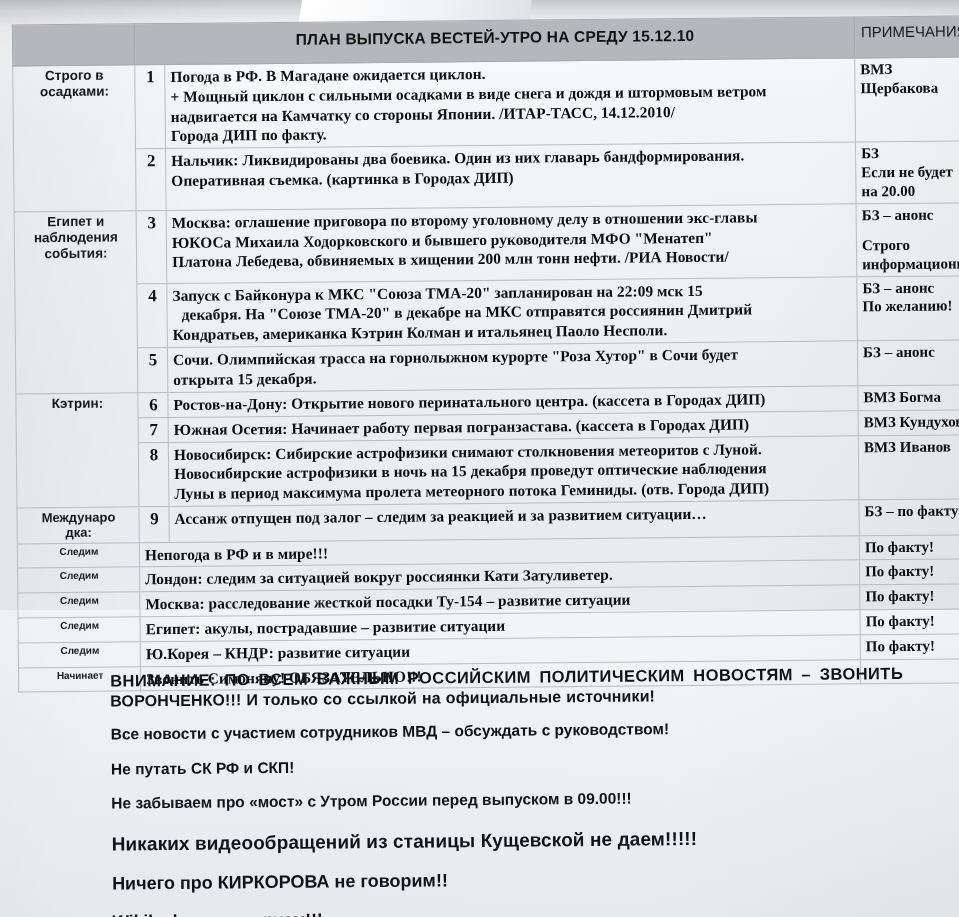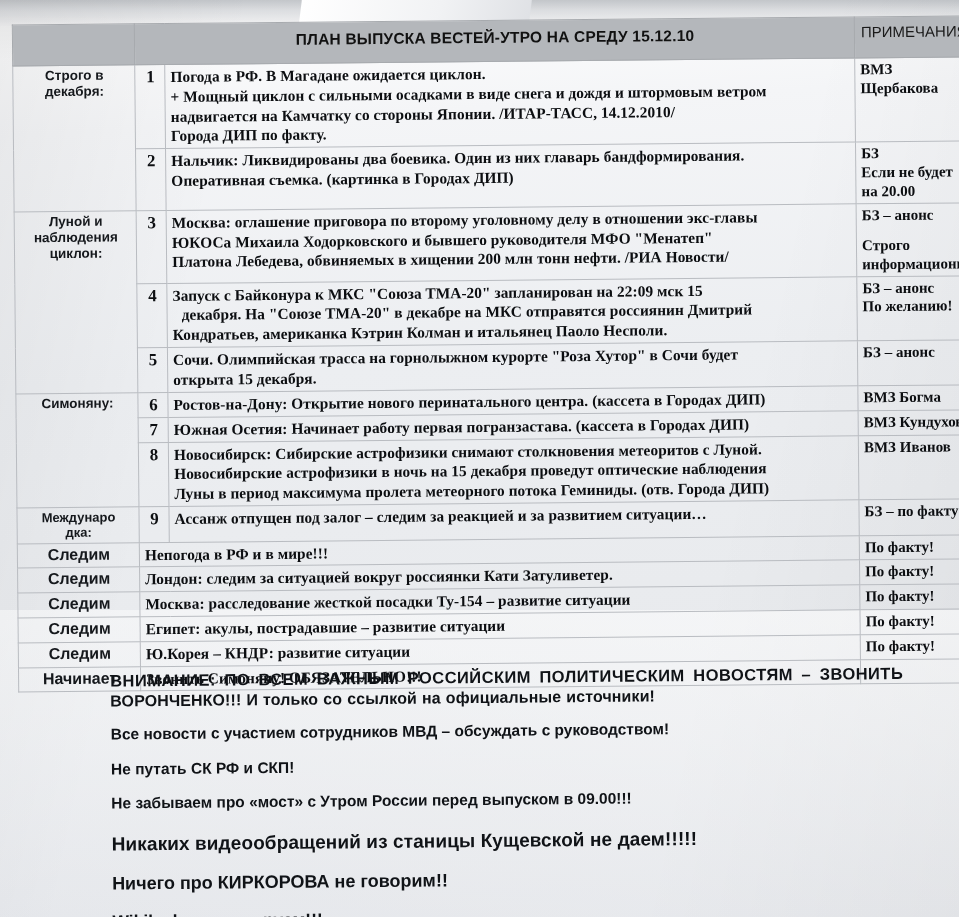--- a/index.html
+++ b/index.html
@@ -179,7 +179,7 @@
       <tr>
         <td class="cat" rowspan="2">
           <span class="ln">Строго в</span><br>
-          <span class="ln">декабря:</span>
+          <span class="ln">осадками:</span>
         </td>
         <td class="num">1</td>
         <td class="body">

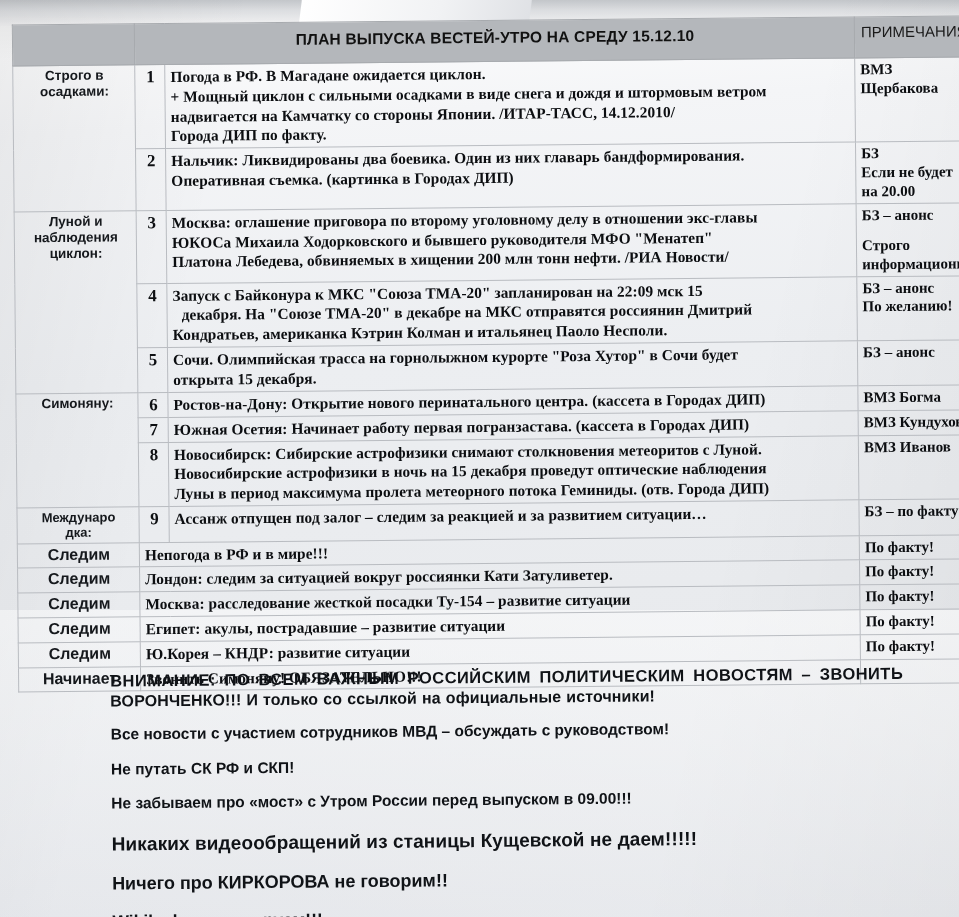--- a/index.html
+++ b/index.html
@@ -209,7 +209,7 @@
 
       <tr>
         <td class="cat" rowspan="3">
-          <span class="ln">Луной и</span><br>
+          <span class="ln">Египет и</span><br>
           <span class="ln">наблюдения</span><br>
           <span class="ln">циклон:</span>
         </td>

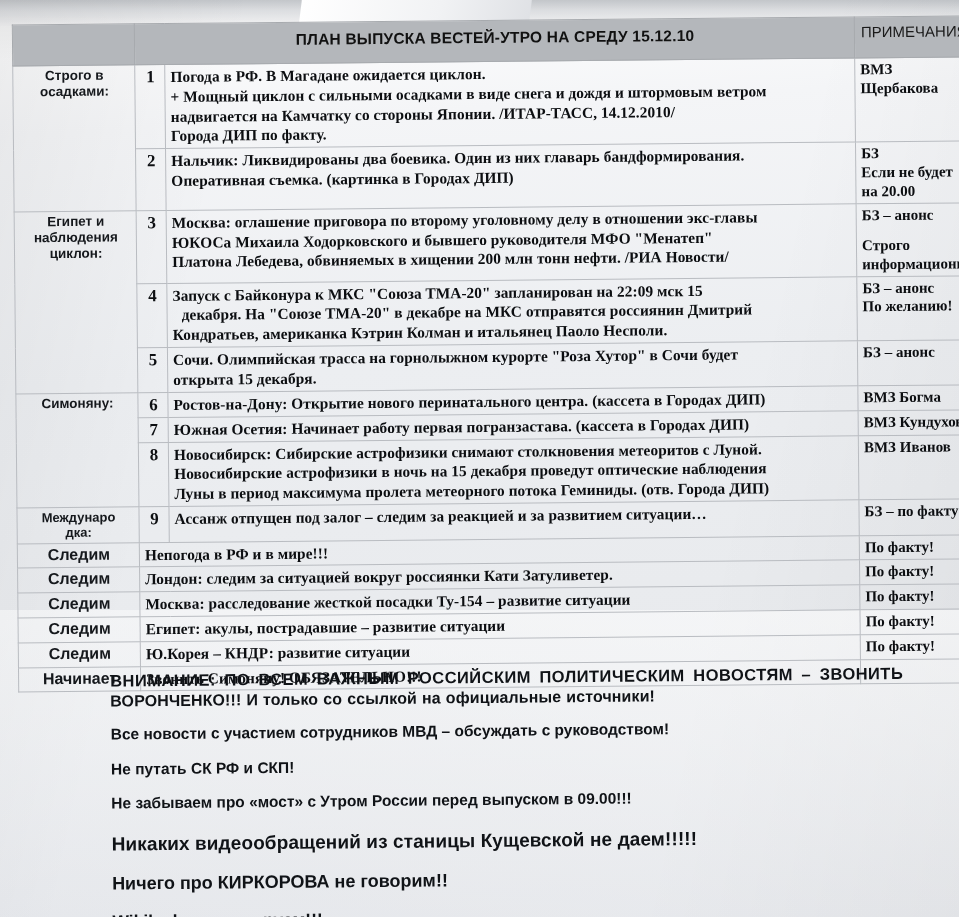--- a/index.html
+++ b/index.html
@@ -211,7 +211,7 @@
         <td class="cat" rowspan="3">
           <span class="ln">Египет и</span><br>
           <span class="ln">наблюдения</span><br>
-          <span class="ln">циклон:</span>
+          <span class="ln">события:</span>
         </td>
         <td class="num">3</td>
         <td class="body">

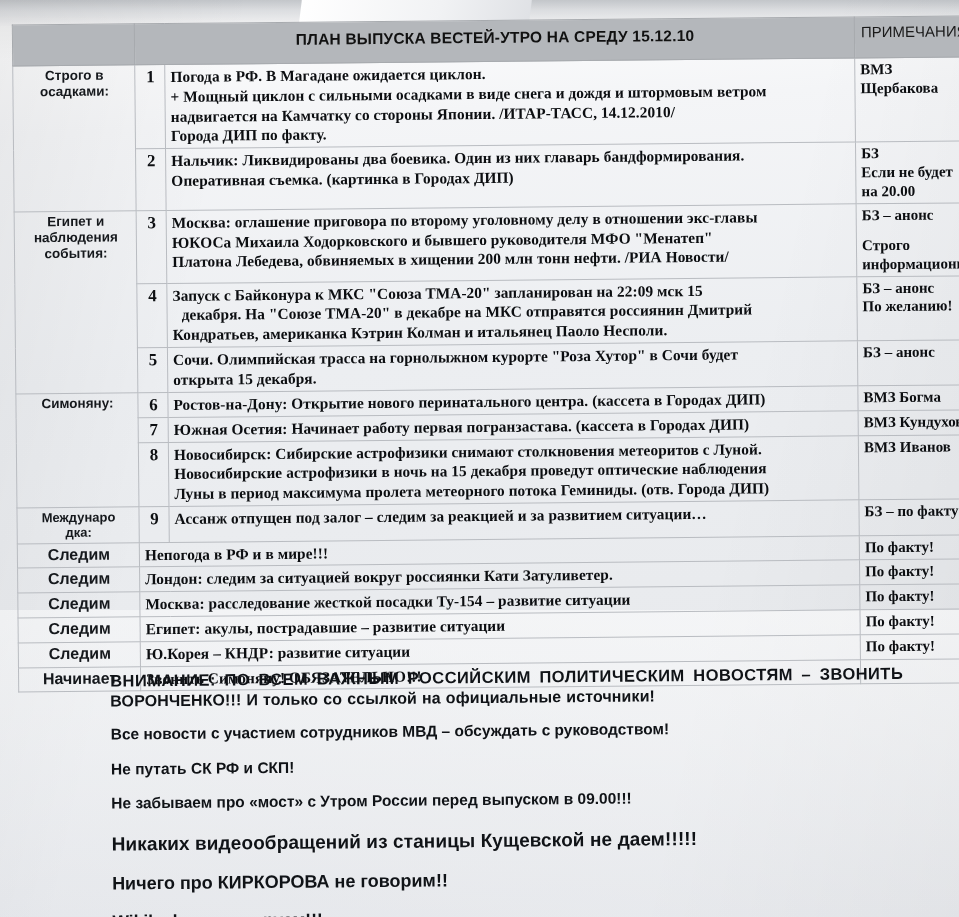--- a/index.html
+++ b/index.html
@@ -253,7 +253,7 @@
 
       <tr>
         <td class="cat" rowspan="3">
-          <span class="ln">Симоняну:</span>
+          <span class="ln">Кэтрин:</span>
         </td>
         <td class="num">6</td>
         <td class="body">

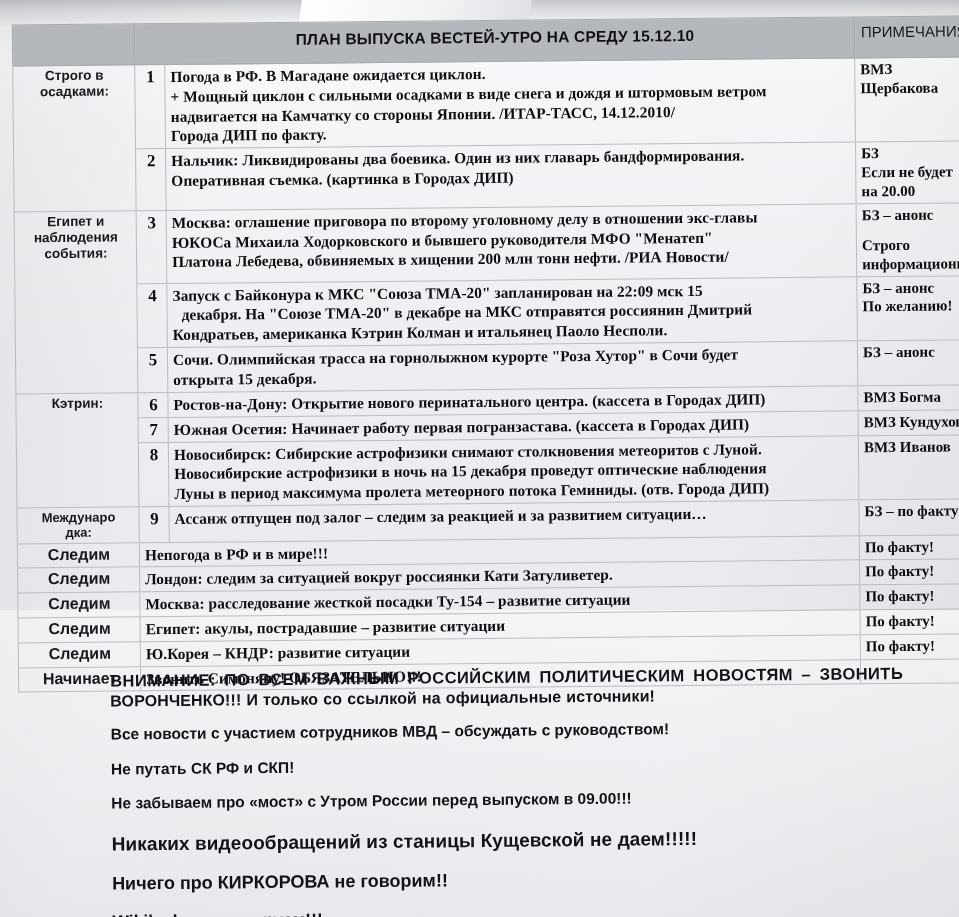--- a/index.html
+++ b/index.html
@@ -121,7 +121,7 @@
   .note .ln{display:block;white-space:nowrap;}
 
   
-  .watch .cat{font-size:16px;text-align:center;}
+  .watch .cat{font-size:10px;text-align:center;}
   .watch .body{font-size:15.4px;}
 
   

